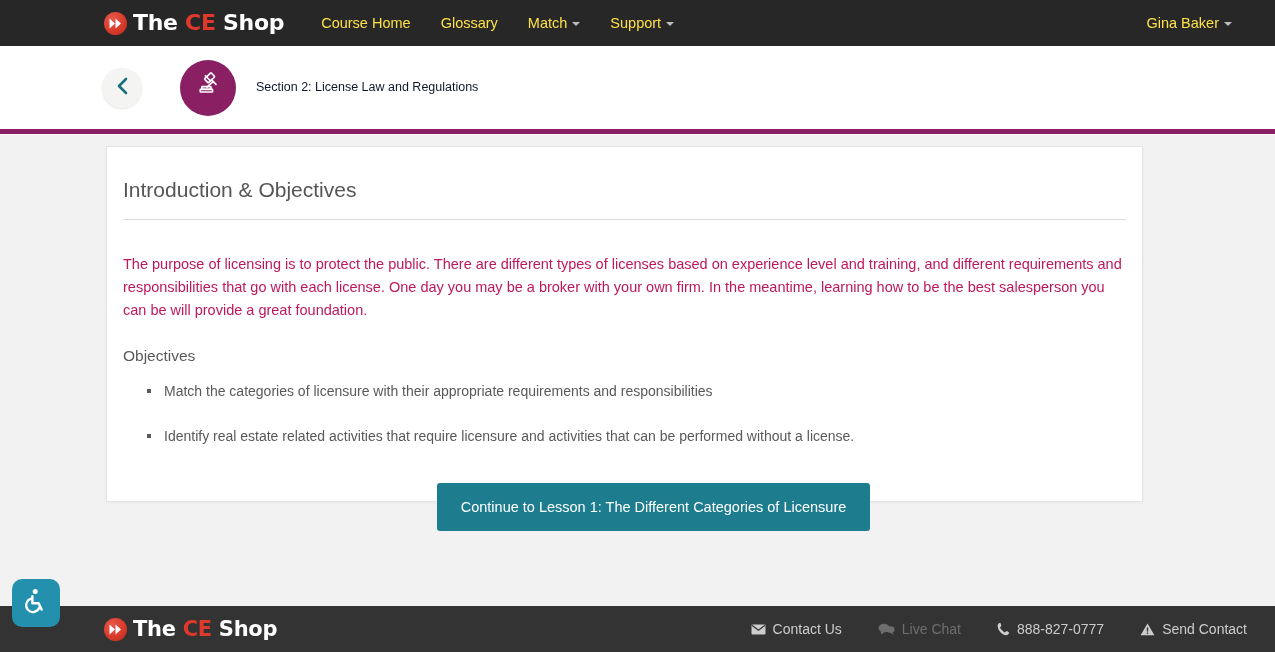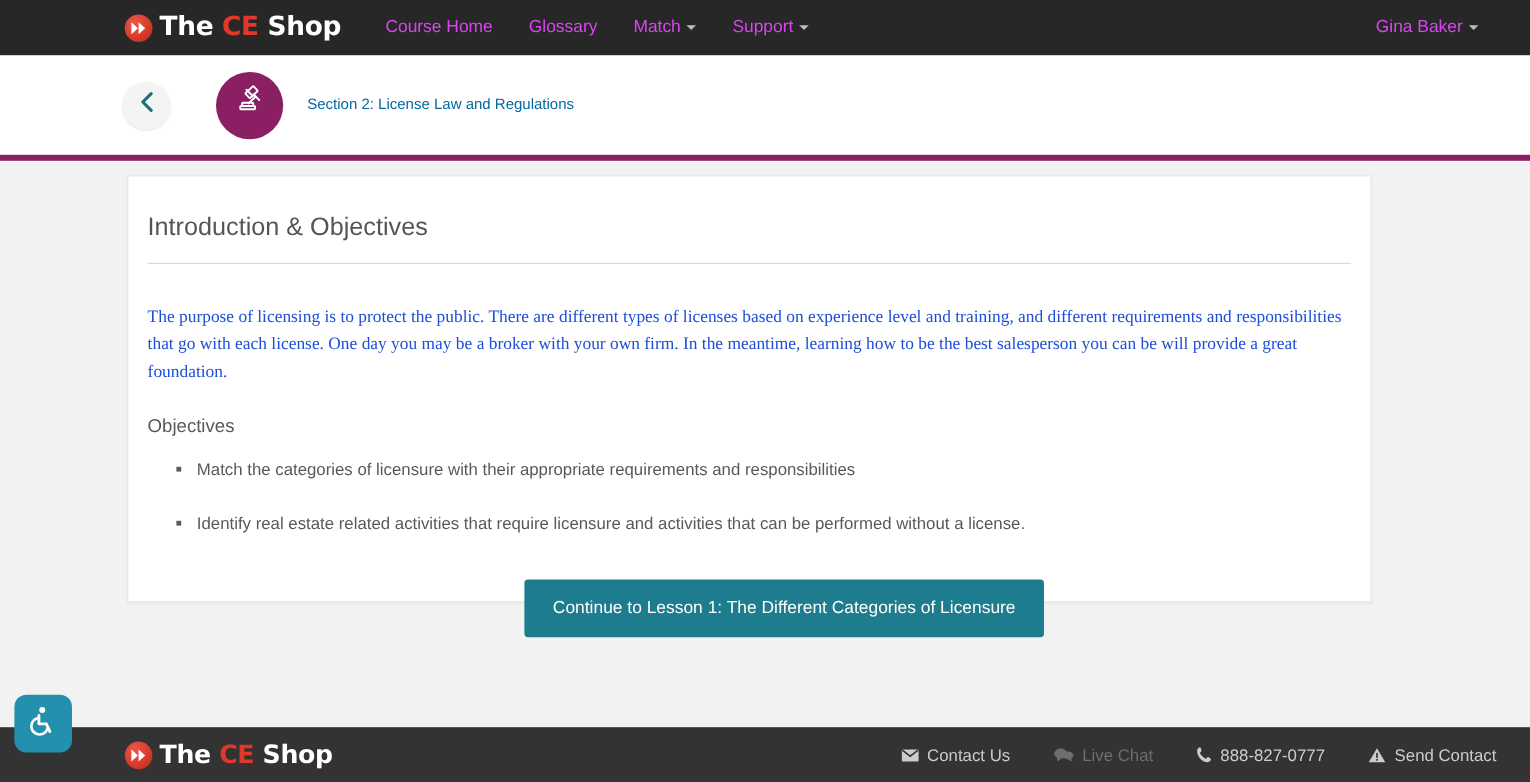--- a/index.html
+++ b/index.html
@@ -61,7 +61,7 @@
     margin-left: 22px;
   }
   .nav-link {
-    color: #d946ef;
+    color: #fde047;
     font-size: 14.5px;
     padding: 0 15px;
     text-decoration: none;

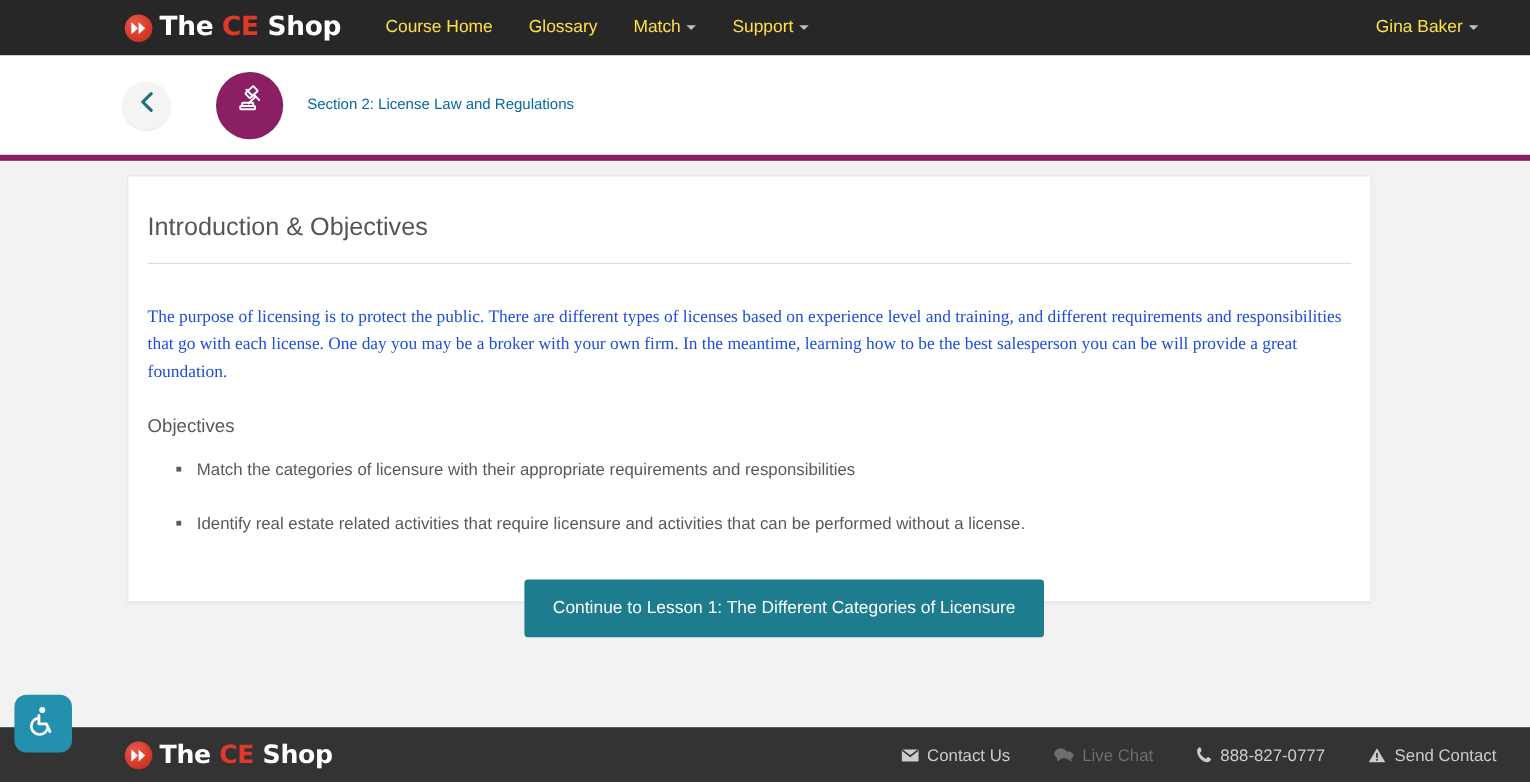--- a/index.html
+++ b/index.html
@@ -117,7 +117,7 @@
   .unit-text { margin-left: 20px; }
   .unit-section {
     font-size: 12.5px;
-    color: #0369a1;
+    color: #0f172a;
     line-height: 17px;
   }
   .unit-title {

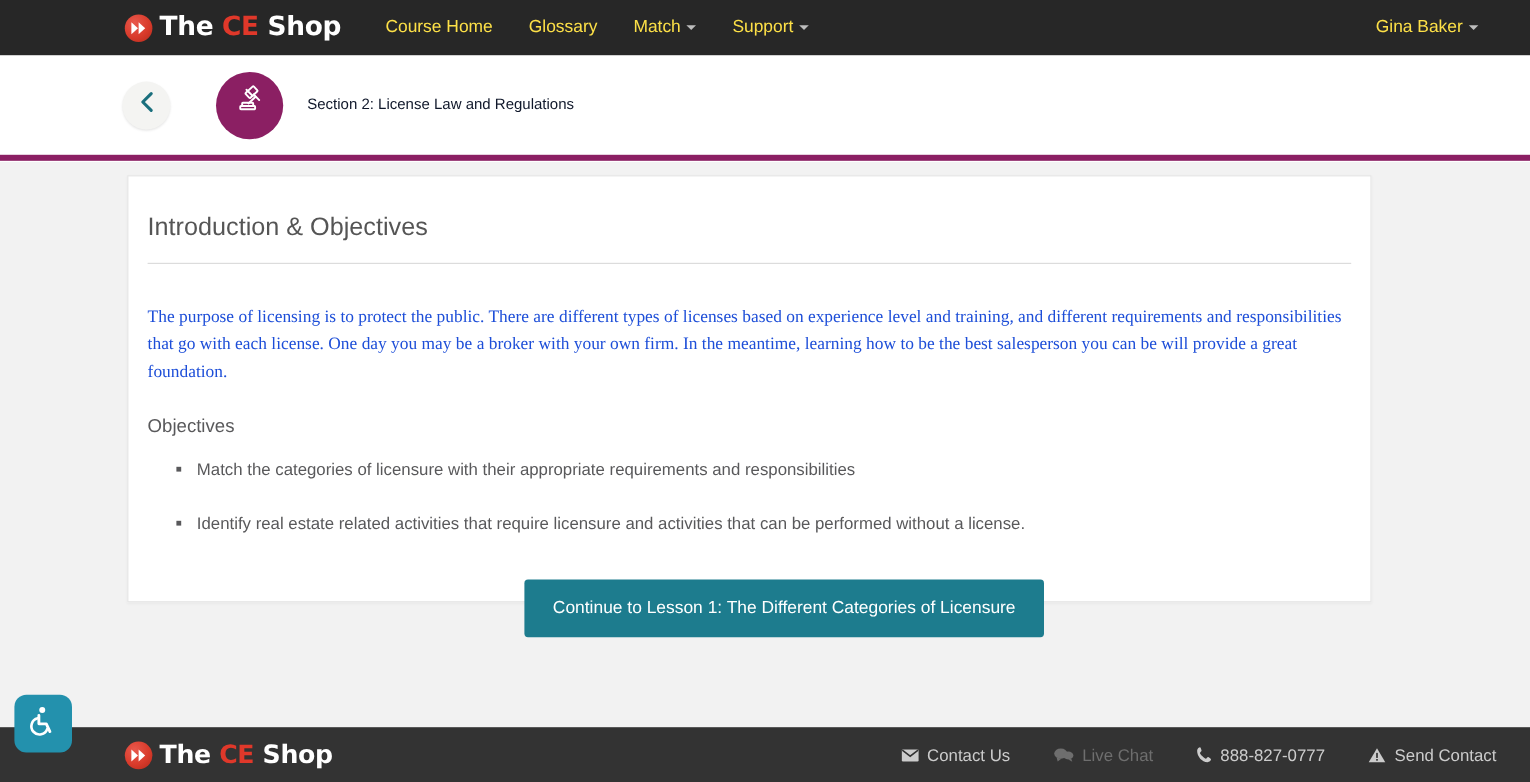--- a/index.html
+++ b/index.html
@@ -166,11 +166,10 @@
   }
   .body-text {
     font-size: 14.5px;
-    color: #1d4ed8;
+    color: #be185d;
     line-height: 23px;
     margin: 0 0 23px 0;
     max-width: 1092px;
-    font-family: Liberation Serif, serif;
   }
   .sub-head {
     font-size: 15.5px;

